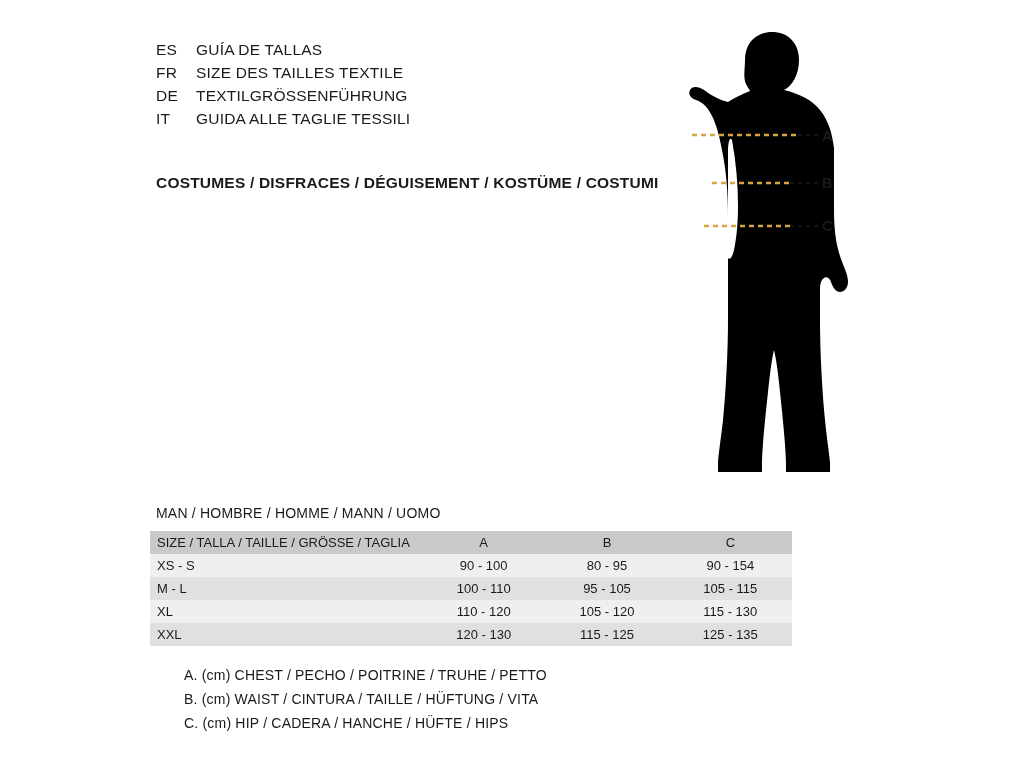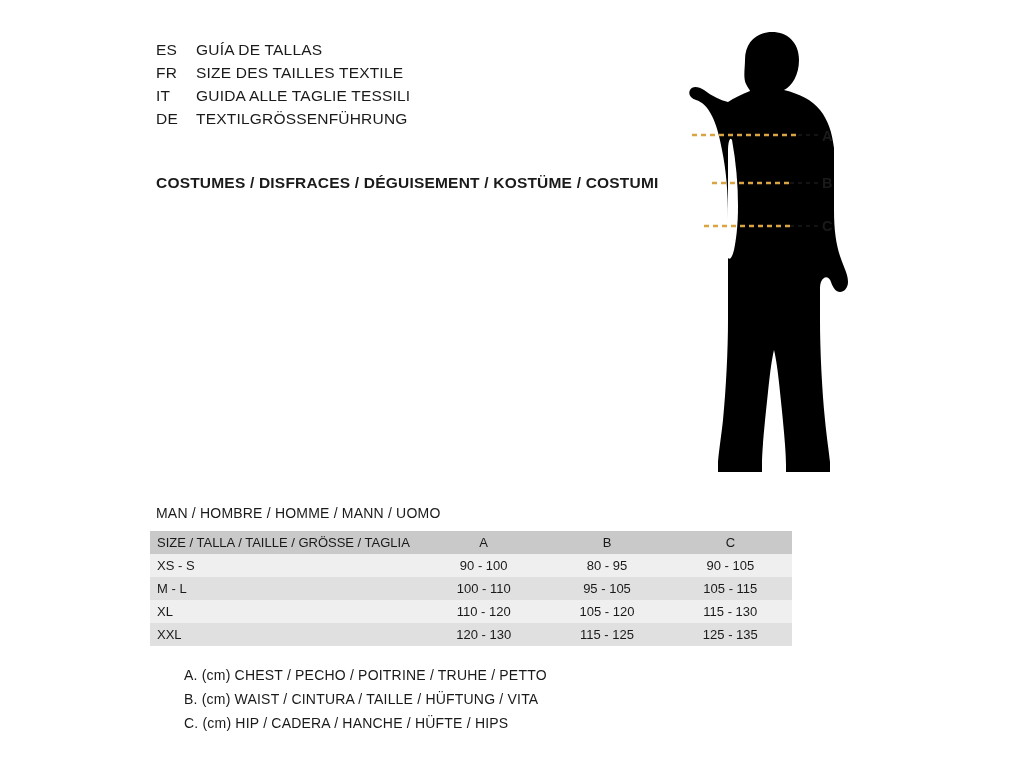--- a/index.html
+++ b/index.html
@@ -141,12 +141,12 @@
     <span class="lang-text">SIZE DES TAILLES TEXTILE</span>
   </div>
   <div class="lang-row">
+    <span class="lang-code">DE</span>
+    <span class="lang-text">TEXTILGRÖSSENFÜHRUNG</span>
+  </div>
+  <div class="lang-row">
     <span class="lang-code">IT</span>
     <span class="lang-text">GUIDA ALLE TAGLIE TESSILI</span>
-  </div>
-  <div class="lang-row">
-    <span class="lang-code">DE</span>
-    <span class="lang-text">TEXTILGRÖSSENFÜHRUNG</span>
   </div>
 </div>
 

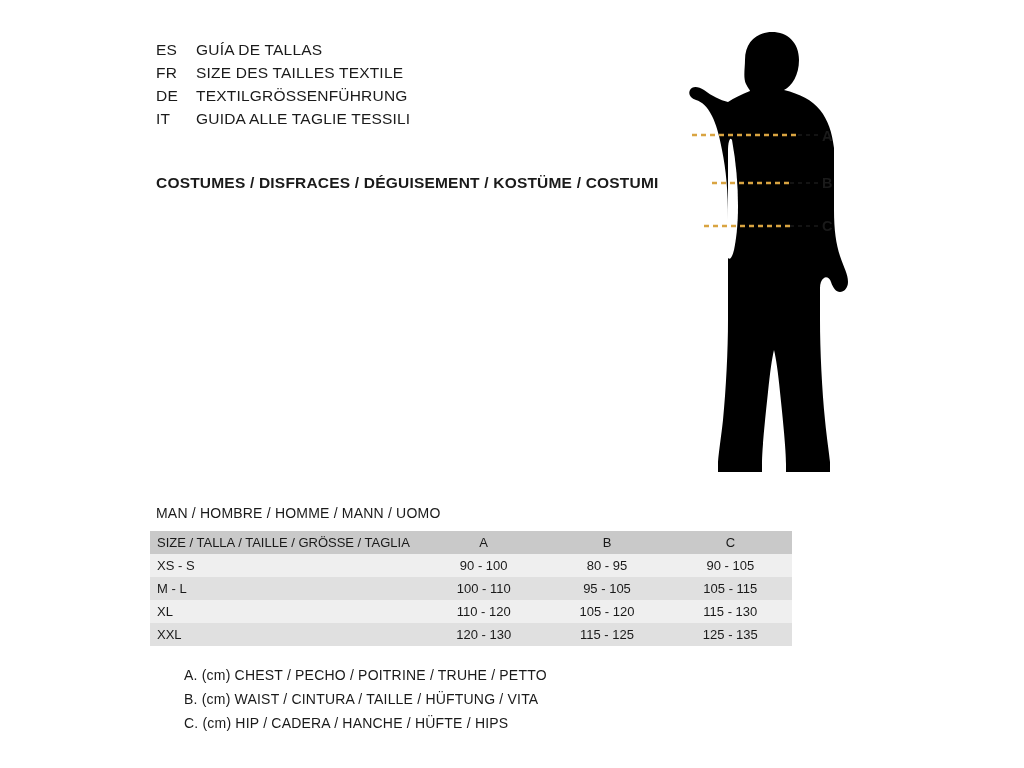--- a/index.html
+++ b/index.html
@@ -232,7 +232,7 @@
       <td class="col-label">XS - S</td>
       <td>90 - 100</td>
       <td>80 - 95</td>
-      <td>90 - 105</td>
+      <td>90 - 154</td>
     </tr>
     <tr class="even">
       <td class="col-label">M - L</td>

